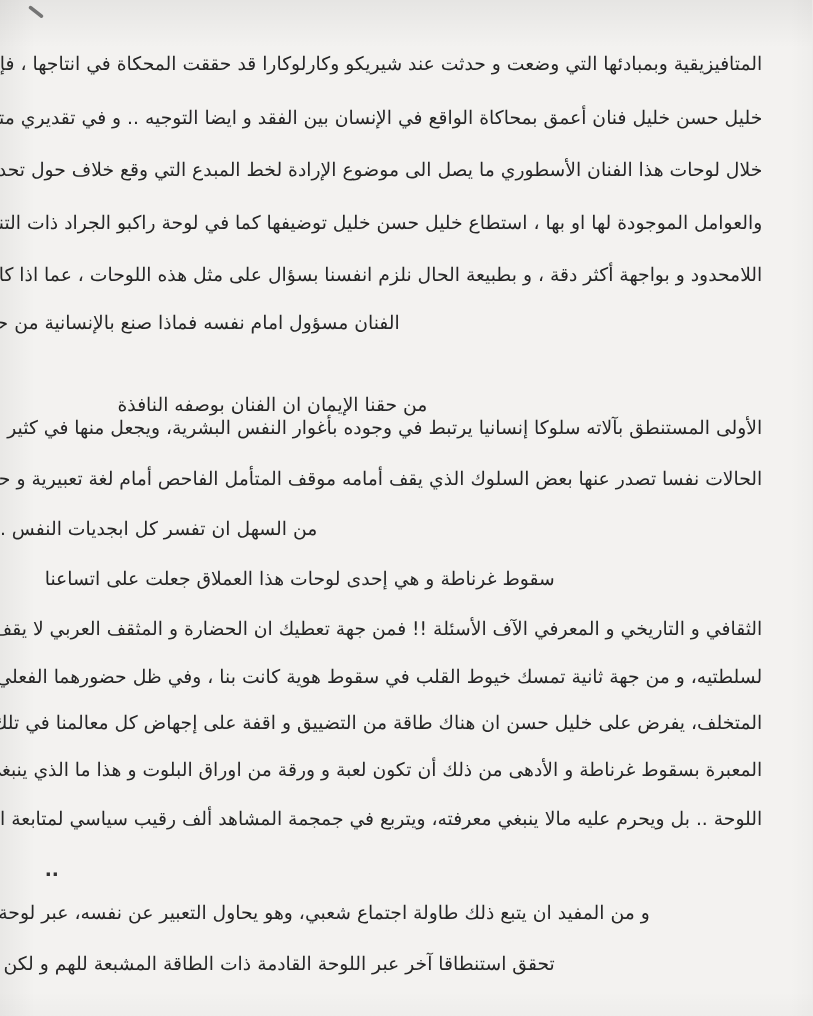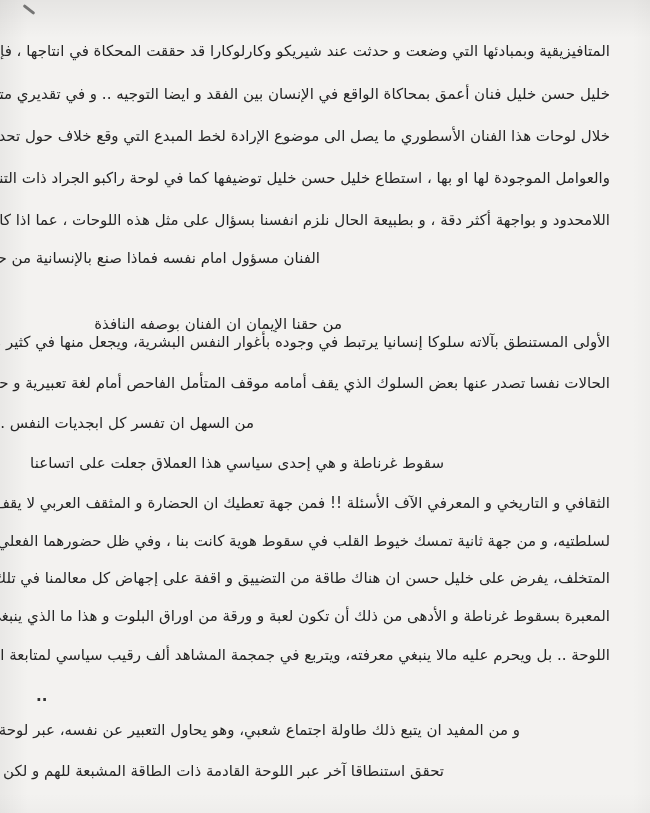--- a/index.html
+++ b/index.html
@@ -92,7 +92,7 @@
       <div class="line full" style="top: 331px;">الأولى المستنطق بآلاته سلوكا إنسانيا يرتبط في وجوده بأغوار النفس البشرية، ويجعل منها في كثير من</div>
       <div class="line full" style="top: 372px;">الحالات نفسا تصدر عنها بعض السلوك الذي يقف أمامه موقف المتأمل الفاحص أمام لغة تعبيرية و حس اللوان</div>
       <div class="line indent-c" style="top: 412px;">من السهل ان تفسر كل ابجديات النفس ..</div>
-      <div class="line wide-indent" style="top: 452px;">سقوط غرناطة و هي إحدى سياسي هذا العملاق جعلت على اتساعنا</div>
+      <div class="line wide-indent" style="top: 452px;">سقوط غرناطة و هي إحدى لوحات هذا العملاق جعلت على اتساعنا</div>
       <div class="line full" style="top: 492px;">الثقافي و التاريخي و المعرفي الآف الأسئلة !! فمن جهة تعطيك ان الحضارة و المثقف العربي لا يقف إلا</div>
       <div class="line full" style="top: 530px;">لسلطتيه، و من جهة ثانية تمسك خيوط القلب في سقوط هوية كانت بنا ، وفي ظل حضورهما الفعلي في المجتمع</div>
       <div class="line full" style="top: 567px;">المتخلف، يفرض على خليل حسن ان هناك طاقة من التضييق و اقفة على إجهاض كل معالمنا في تلك اللوحة</div>

